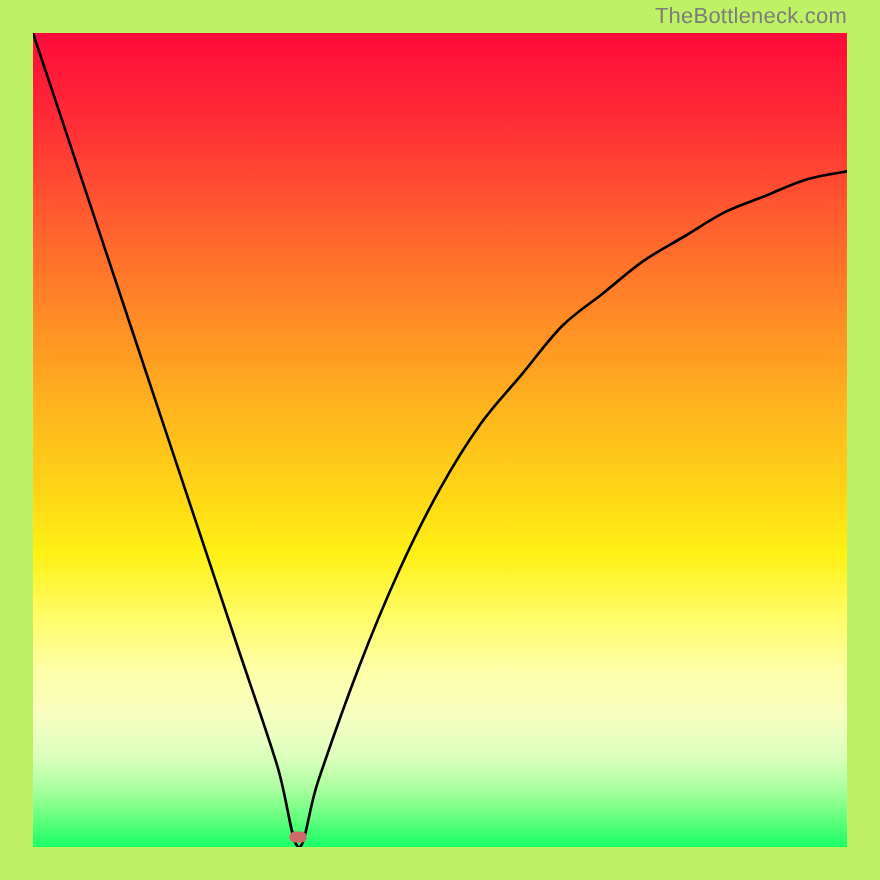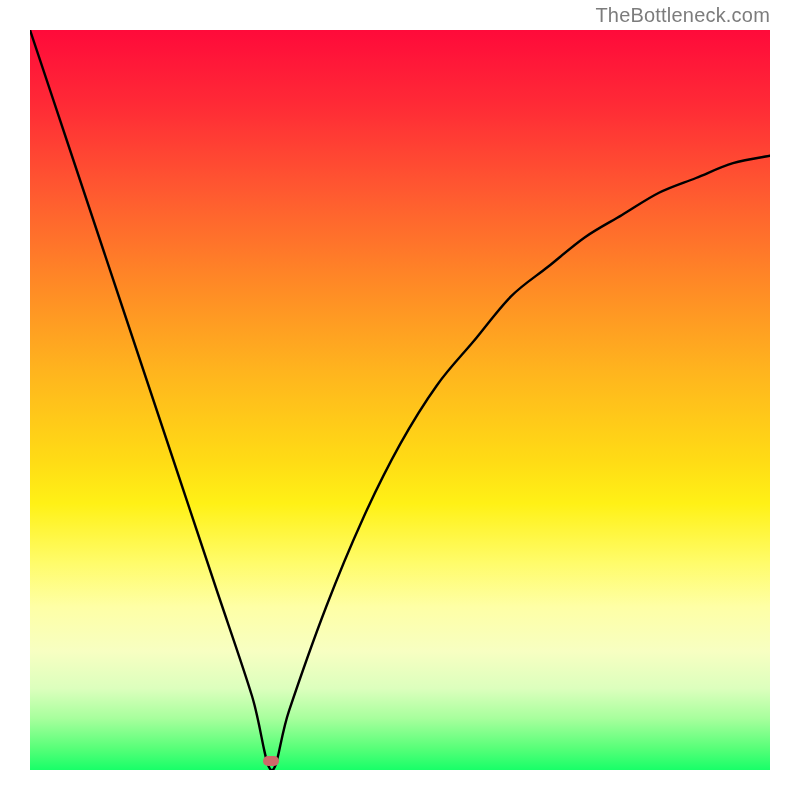--- a/index.html
+++ b/index.html
@@ -15,7 +15,7 @@
     position: relative;
     width: 800px;
     height: 800px;
-    background: #ffffff;
+    background: #bef264;
     text-decoration: underline;
   }
   .plot-area {

